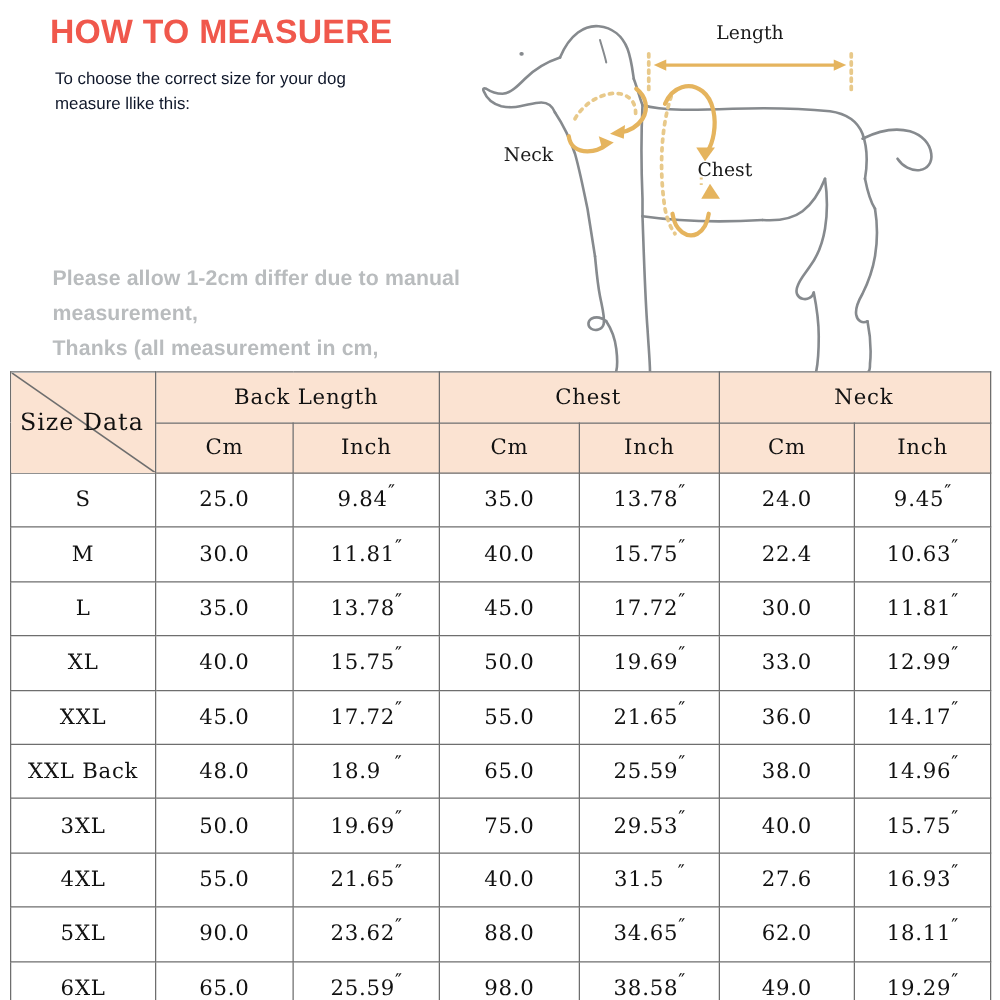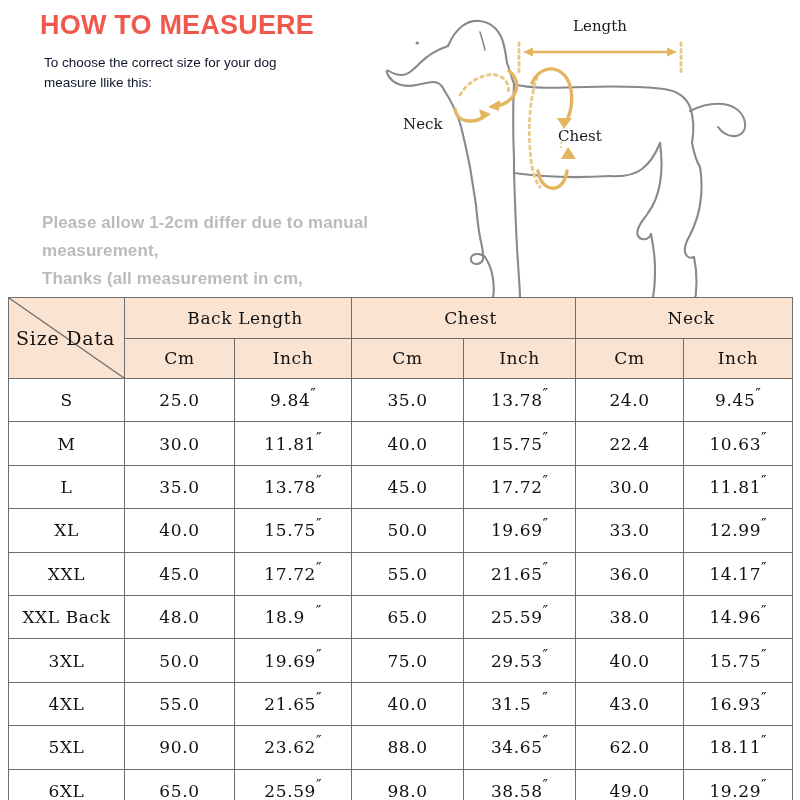--- a/index.html
+++ b/index.html
@@ -376,7 +376,7 @@
           <td class="value">21.65<span class="inch-mark">″</span></td>
           <td class="value">40.0</td>
           <td class="value">31.5<span class="inch-gap">&nbsp;&nbsp;</span><span class="inch-mark">″</span></td>
-          <td class="value">43.0</td>
+          <td class="value">27.6</td>
           <td class="value">16.93<span class="inch-mark">″</span></td>
         </tr>
         <tr>

